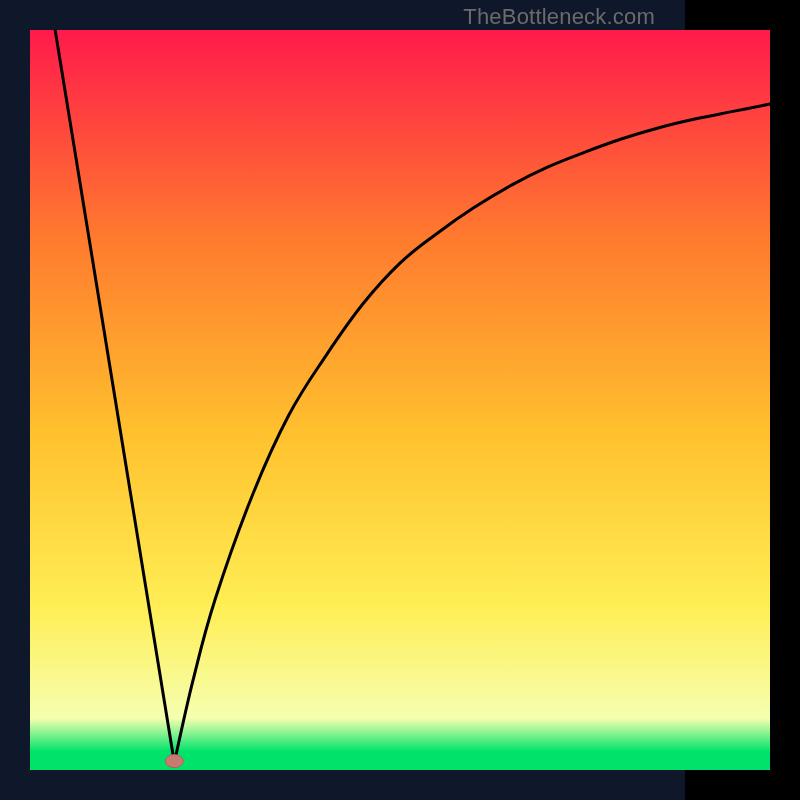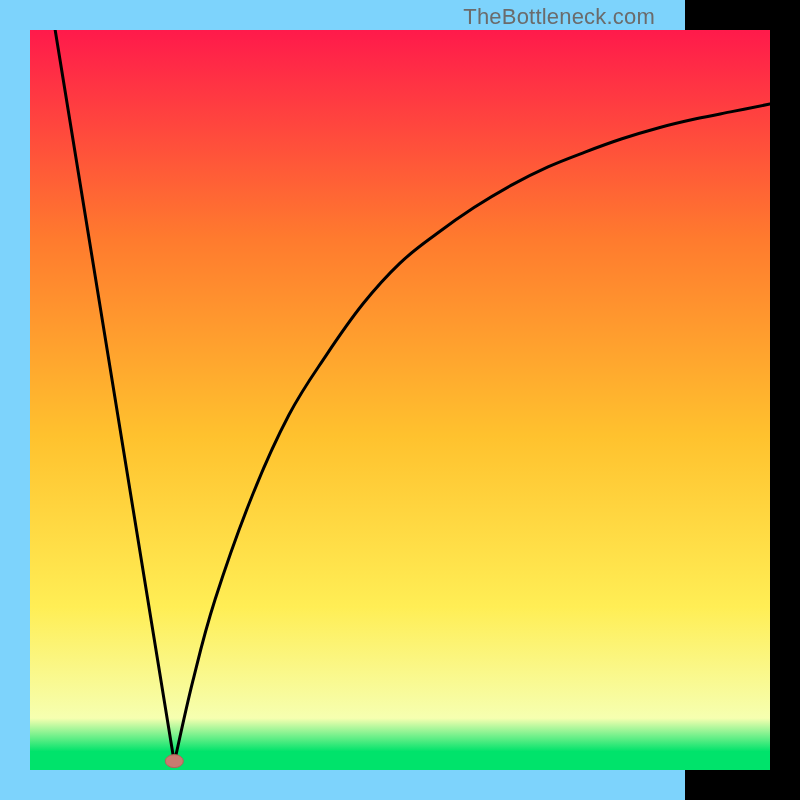--- a/index.html
+++ b/index.html
@@ -15,7 +15,7 @@
     position: relative;
     width: 685px;
     height: 800px;
-    background: #7dd3fc;
+    background: #0f172a;
   }
   .plot {
     position: absolute;

